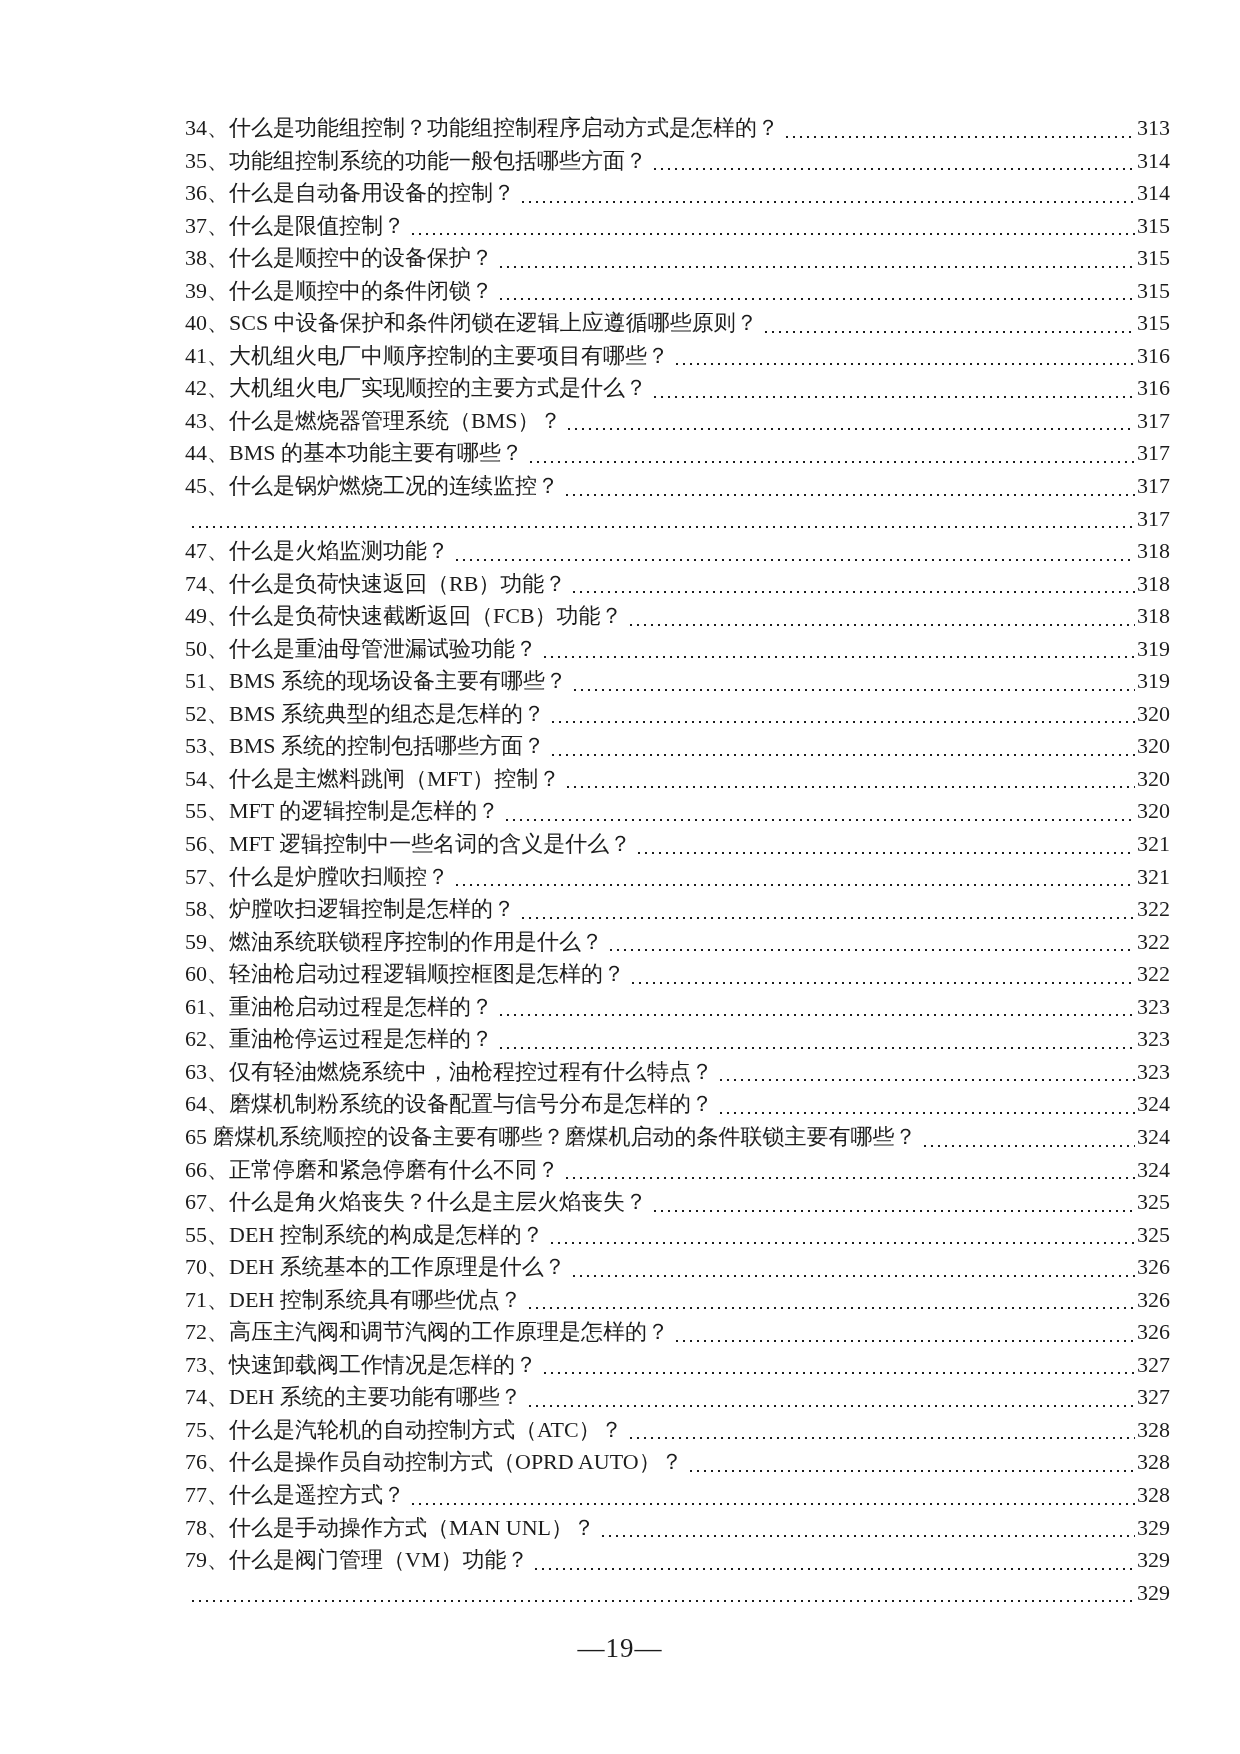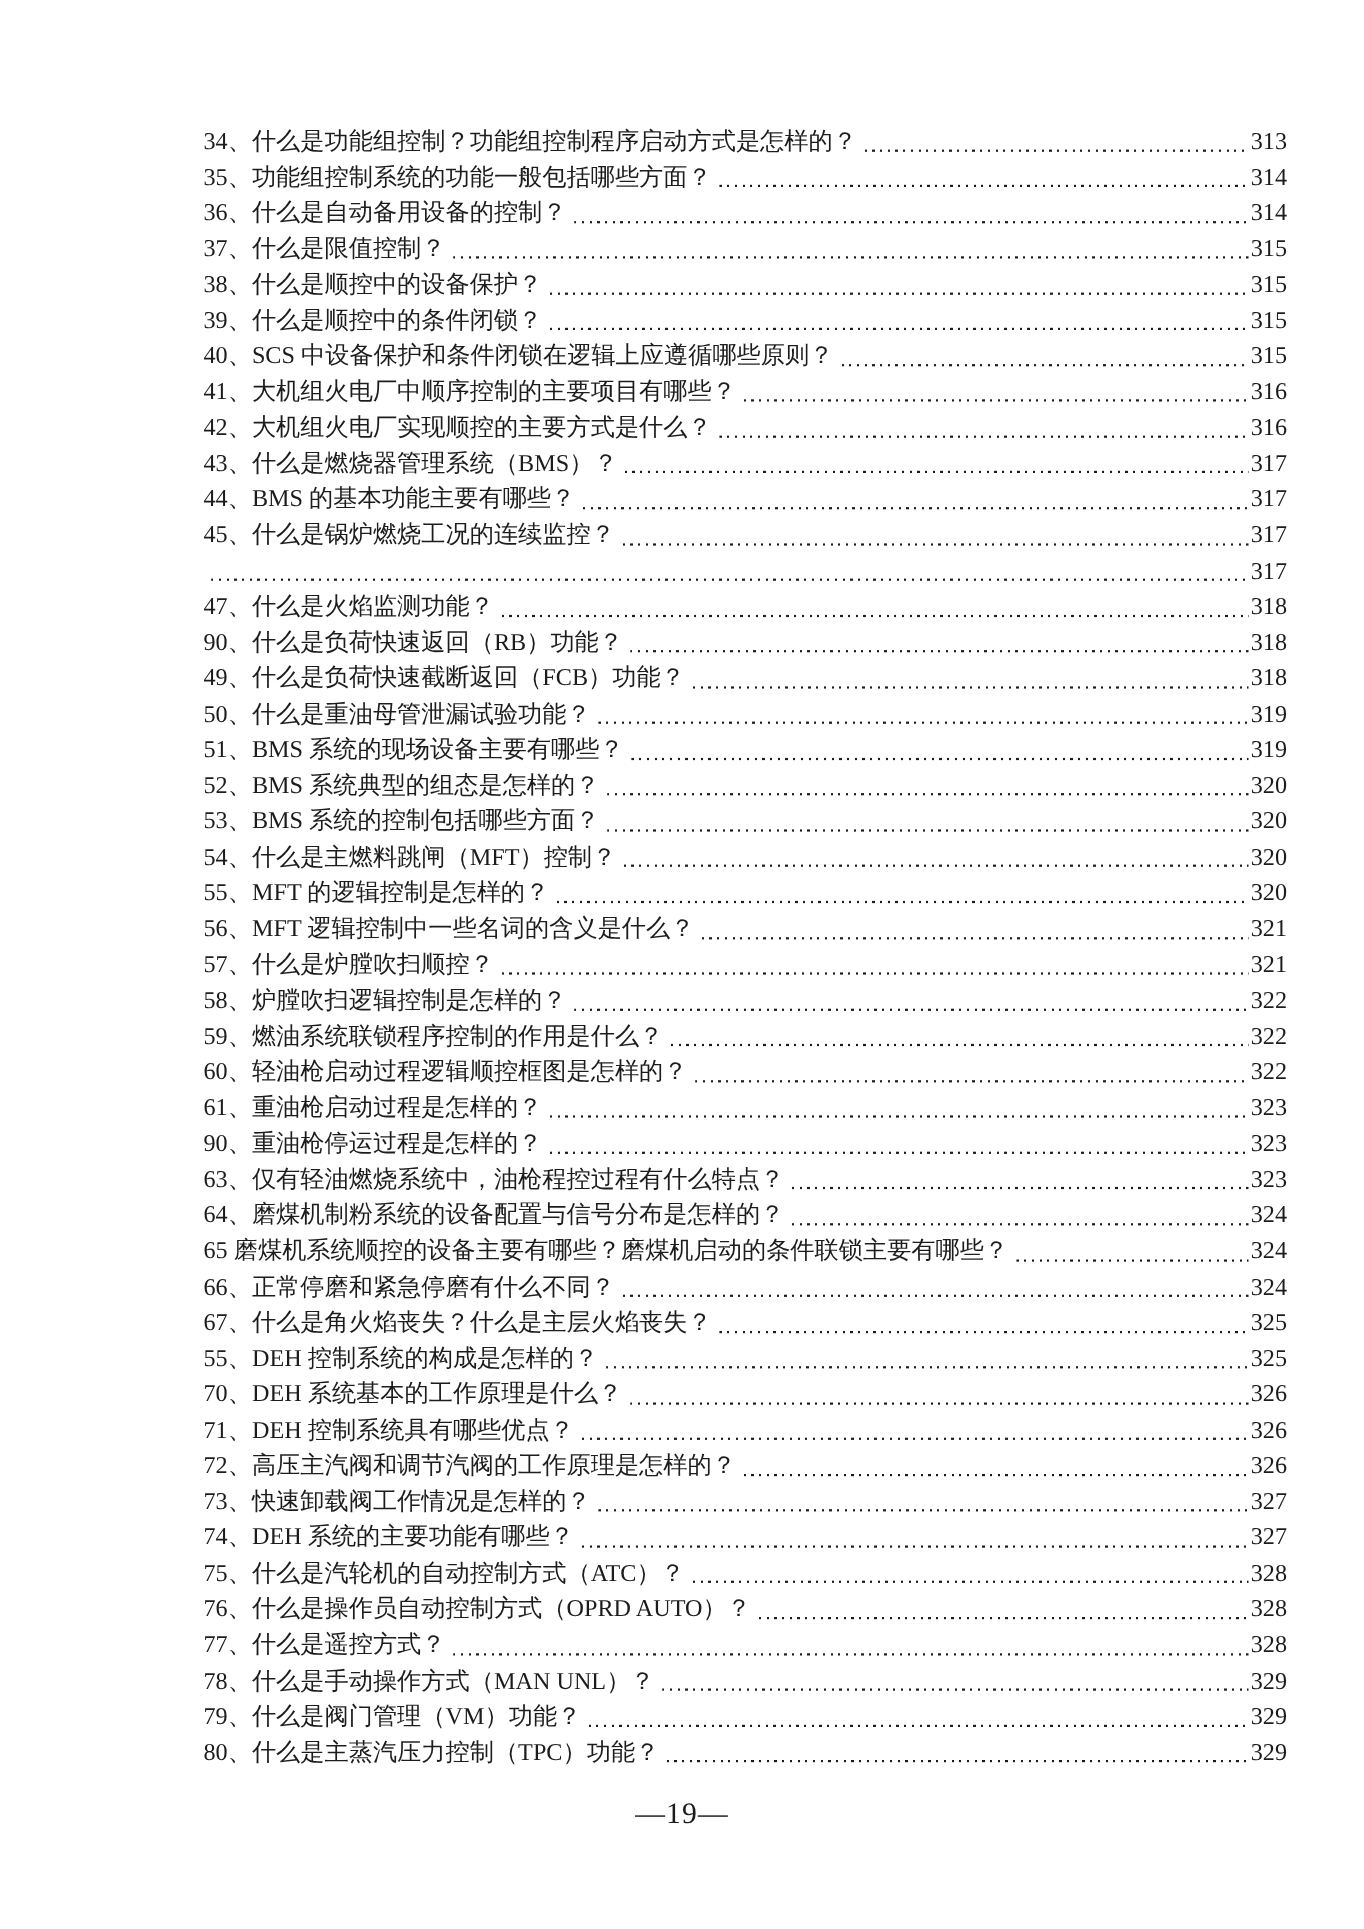--- a/index.html
+++ b/index.html
@@ -143,7 +143,7 @@
   </div>
 
   <div class="toc-row">
-    <span class="toc-label">90、什么是负荷快速返回（RB）功能？</span>
+    <span class="toc-label">74、什么是负荷快速返回（RB）功能？</span>
     <span class="toc-leader"></span>
     <span class="toc-page">318</span>
   </div>

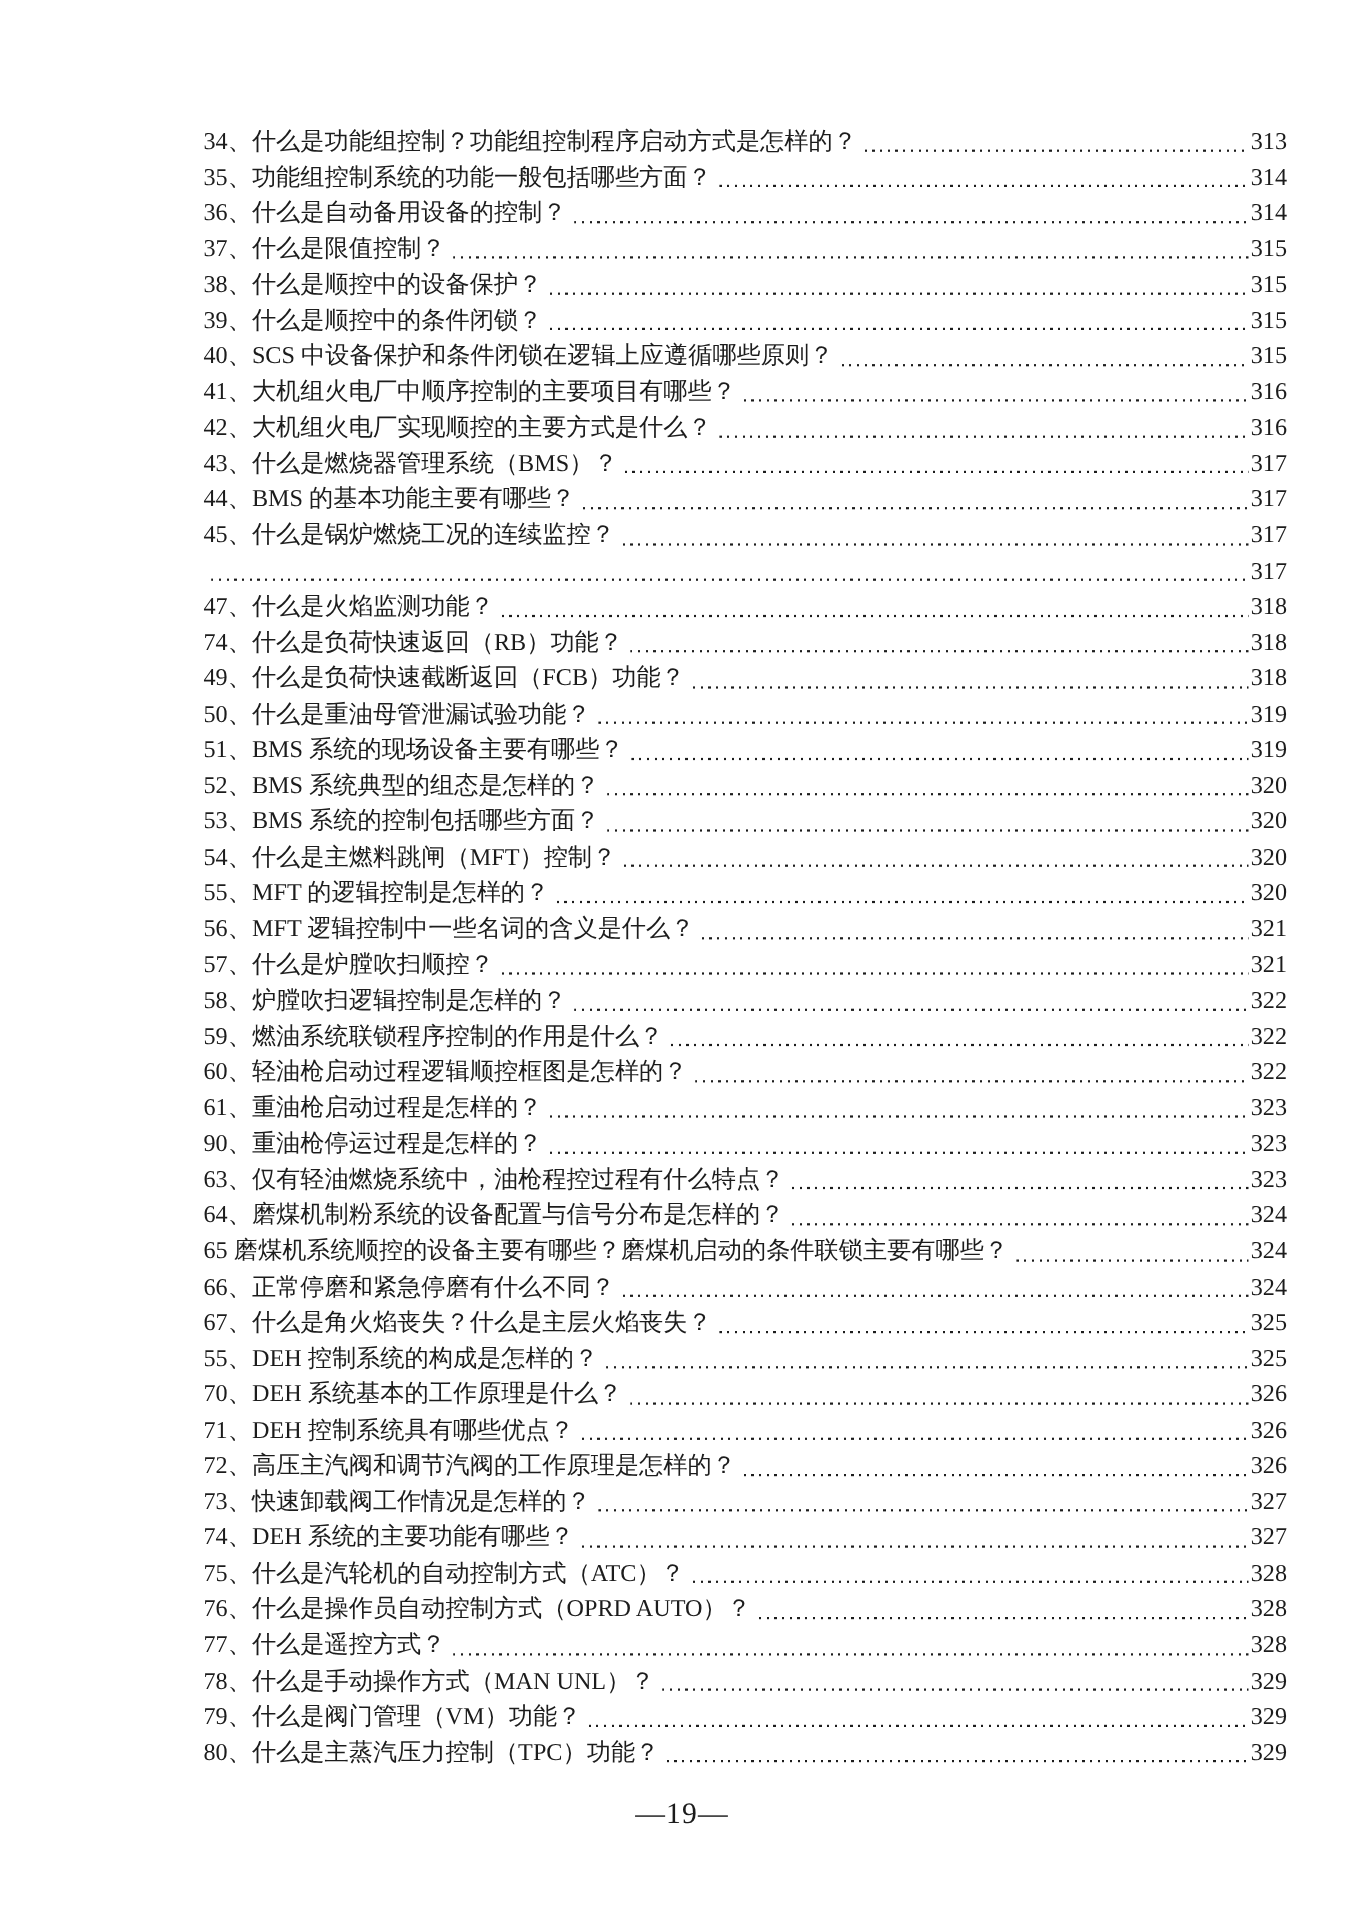--- a/index.html
+++ b/index.html
@@ -227,7 +227,7 @@
   </div>
 
   <div class="toc-row">
-    <span class="toc-label">90、重油枪停运过程是怎样的？</span>
+    <span class="toc-label">62、重油枪停运过程是怎样的？</span>
     <span class="toc-leader"></span>
     <span class="toc-page">323</span>
   </div>

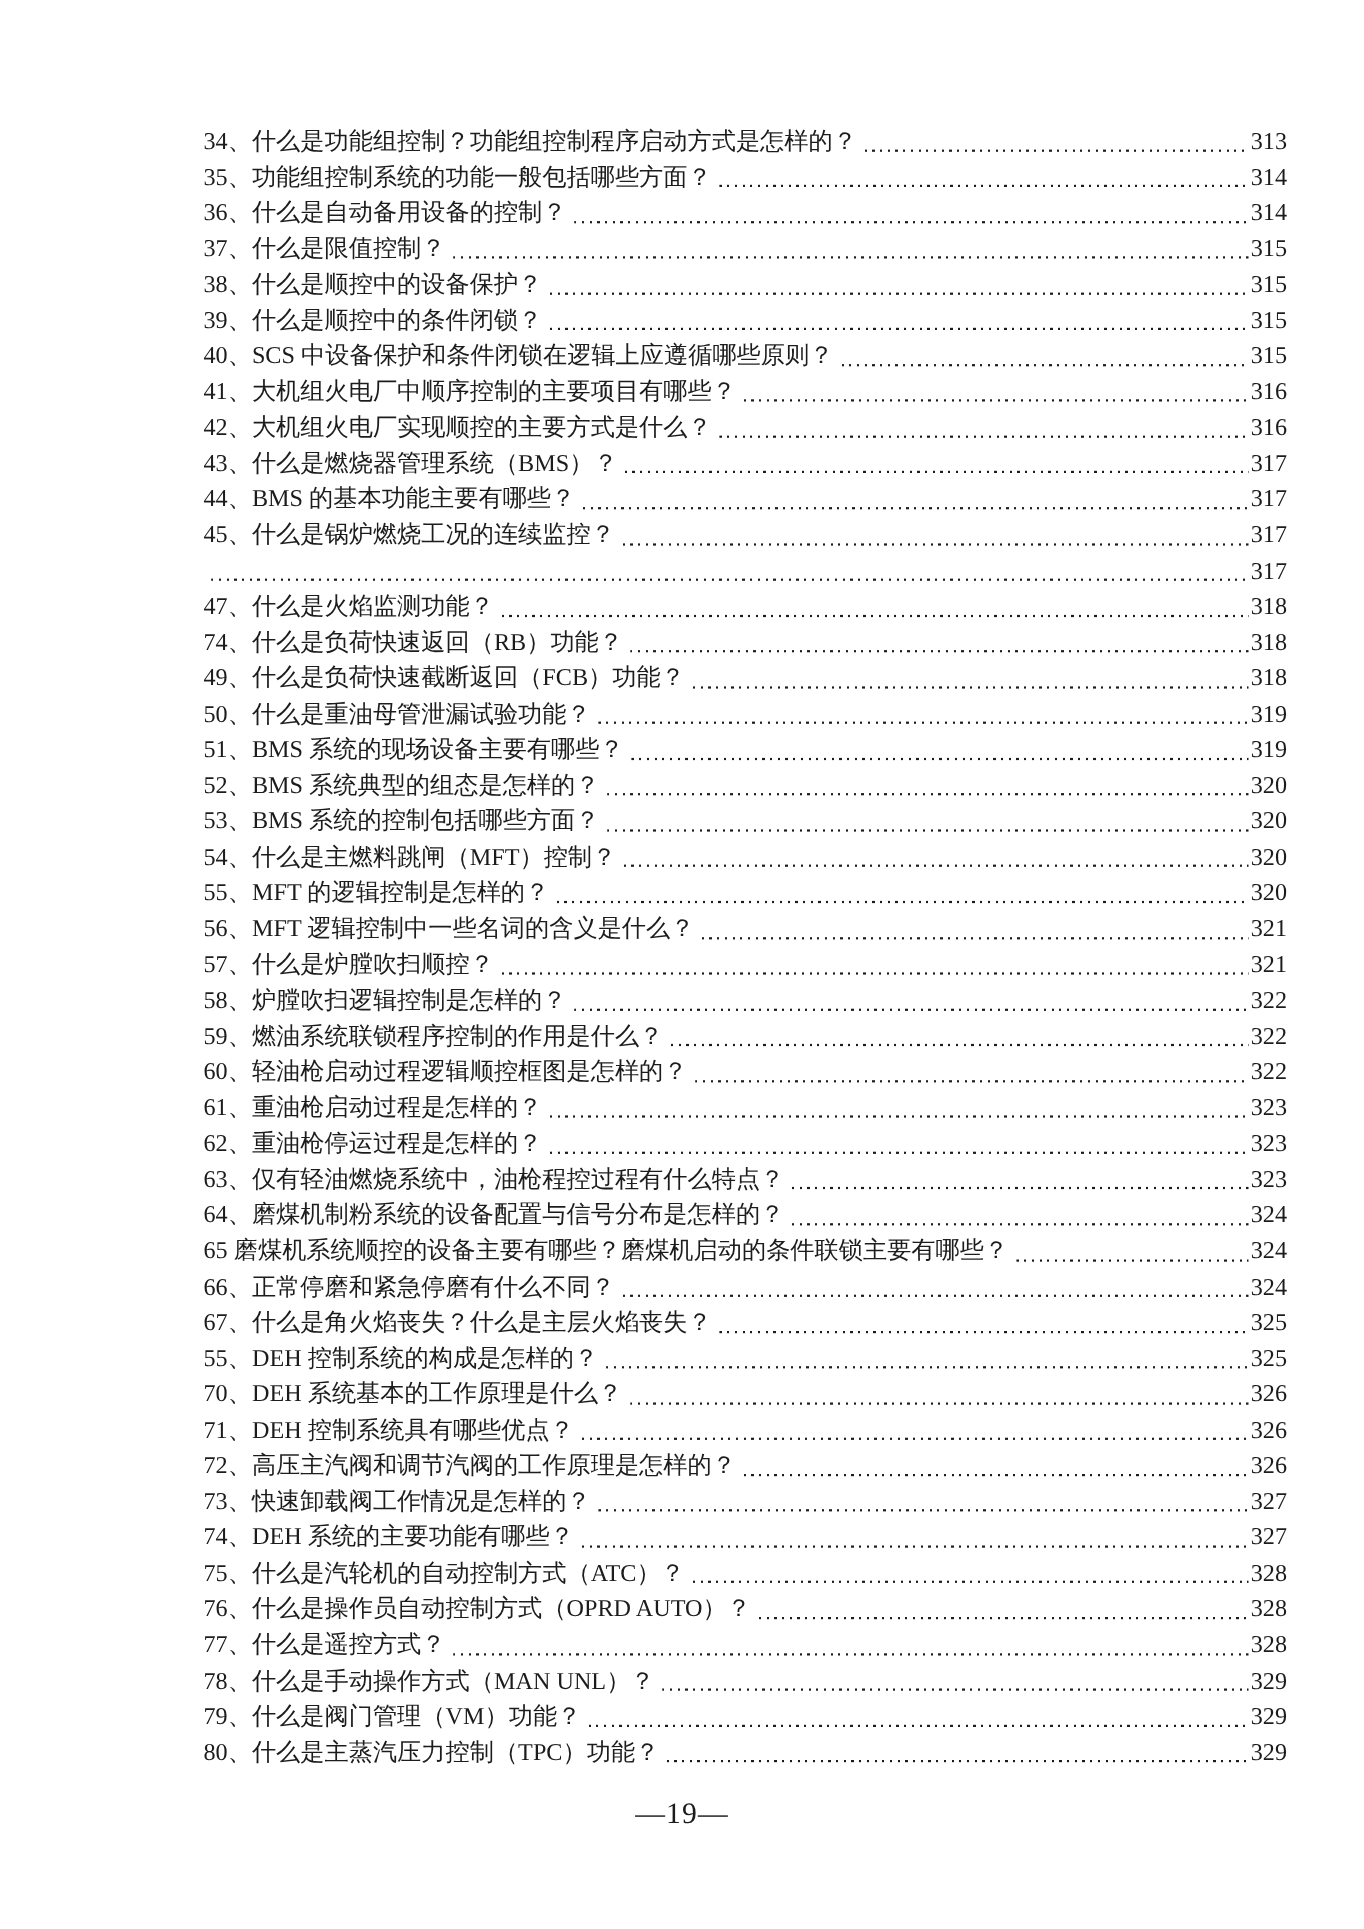--- a/index.html
+++ b/index.html
@@ -329,7 +329,6 @@
   </div>
 
   <div class="toc-row">
-    <span class="toc-label">80、什么是主蒸汽压力控制（TPC）功能？</span>
     <span class="toc-leader"></span>
     <span class="toc-page">329</span>
   </div>

